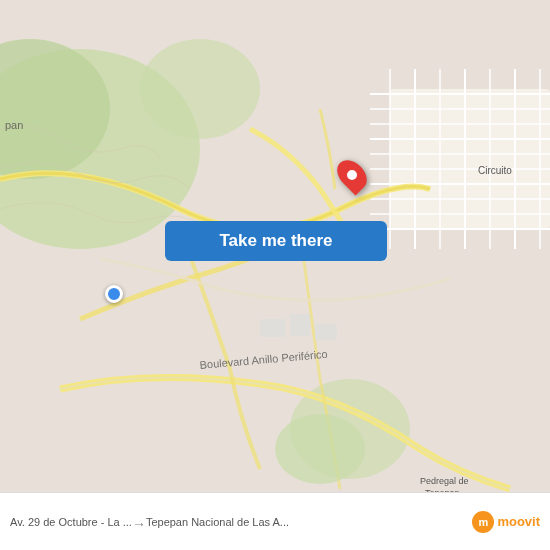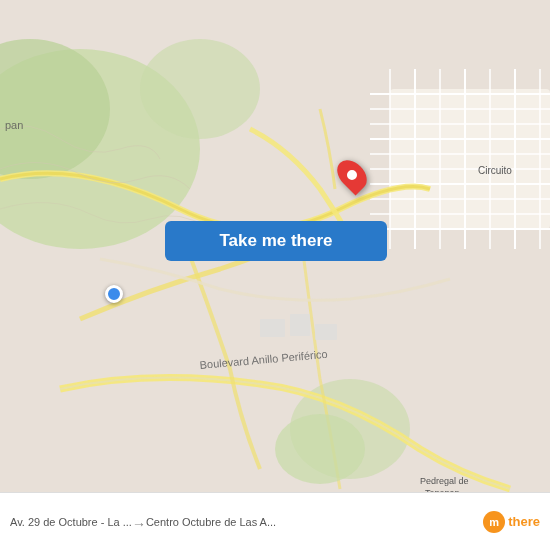--- a/index.html
+++ b/index.html
@@ -187,7 +187,7 @@
 <div style="position:absolute; bottom:0; left:0; width:550px; height:58px; background:white; display:flex; align-items:center; padding:0 10px; border-top:1px solid #ddd; z-index:20; gap:0;">
   <span style="font-size:11px; color:#555; max-width:130px; white-space:nowrap; overflow:hidden; text-overflow:ellipsis;">Av. 29 de Octubre - La ...</span>
   <span style="font-size:14px; color:#888; flex-shrink:0;">→</span>
-  <span style="font-size:11px; color:#555; flex:1; white-space:nowrap; overflow:hidden; text-overflow:ellipsis;">Centro Octubre de Las A...</span>
+  <span style="font-size:11px; color:#555; flex:1; white-space:nowrap; overflow:hidden; text-overflow:ellipsis;">Tepepan Nacional de Las A...</span>
   <div style="display:flex; align-items:center; gap:3px; flex-shrink:0;">
     <div style="width:22px; height:22px; background:#f7941d; border-radius:50%; display:flex; align-items:center; justify-content:center; color:white; font-size:11px; font-weight:bold;">m</div>
     <span style="font-size:13px; font-weight:bold; color:#f7941d;">there</span>

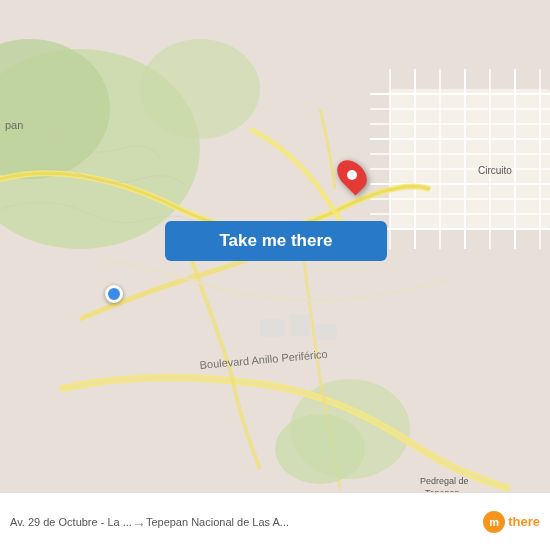--- a/index.html
+++ b/index.html
@@ -190,7 +190,7 @@
   <span style="font-size:11px; color:#555; flex:1; white-space:nowrap; overflow:hidden; text-overflow:ellipsis;">Tepepan Nacional de Las A...</span>
   <div style="display:flex; align-items:center; gap:3px; flex-shrink:0;">
     <div style="width:22px; height:22px; background:#f7941d; border-radius:50%; display:flex; align-items:center; justify-content:center; color:white; font-size:11px; font-weight:bold;">m</div>
-    <span style="font-size:13px; font-weight:bold; color:#f7941d;">there</span>
+    <span style="font-size:13px; font-weight:bold; color:#f7941d;">moovit</span>
   </div>
 </div>
 

